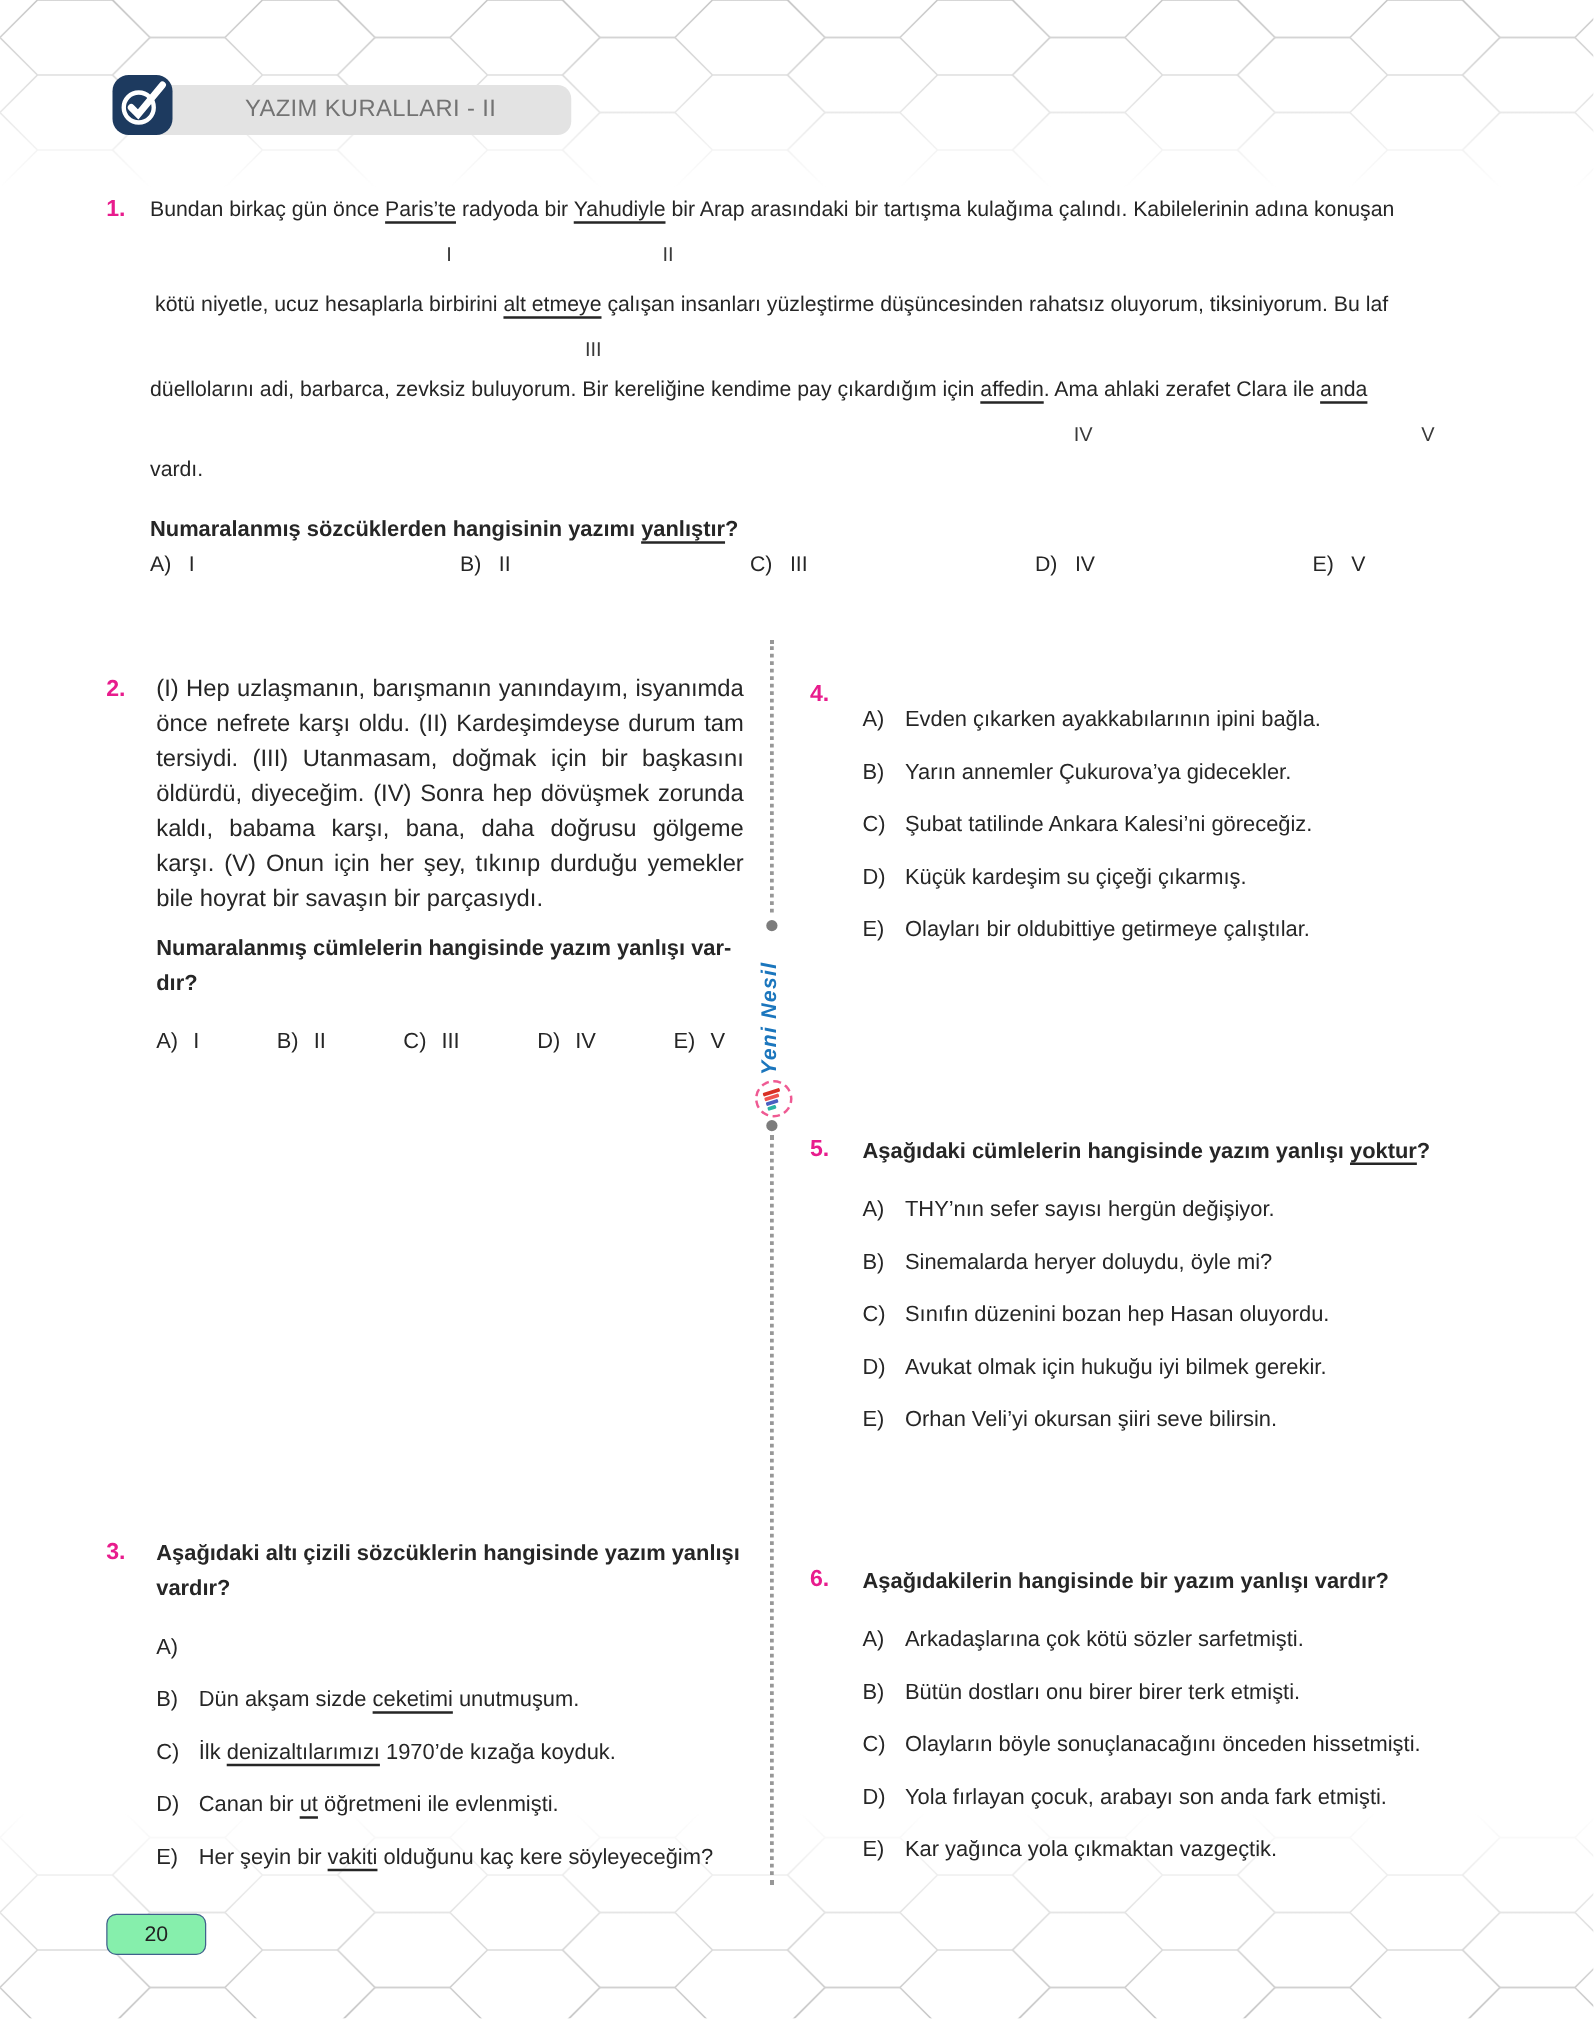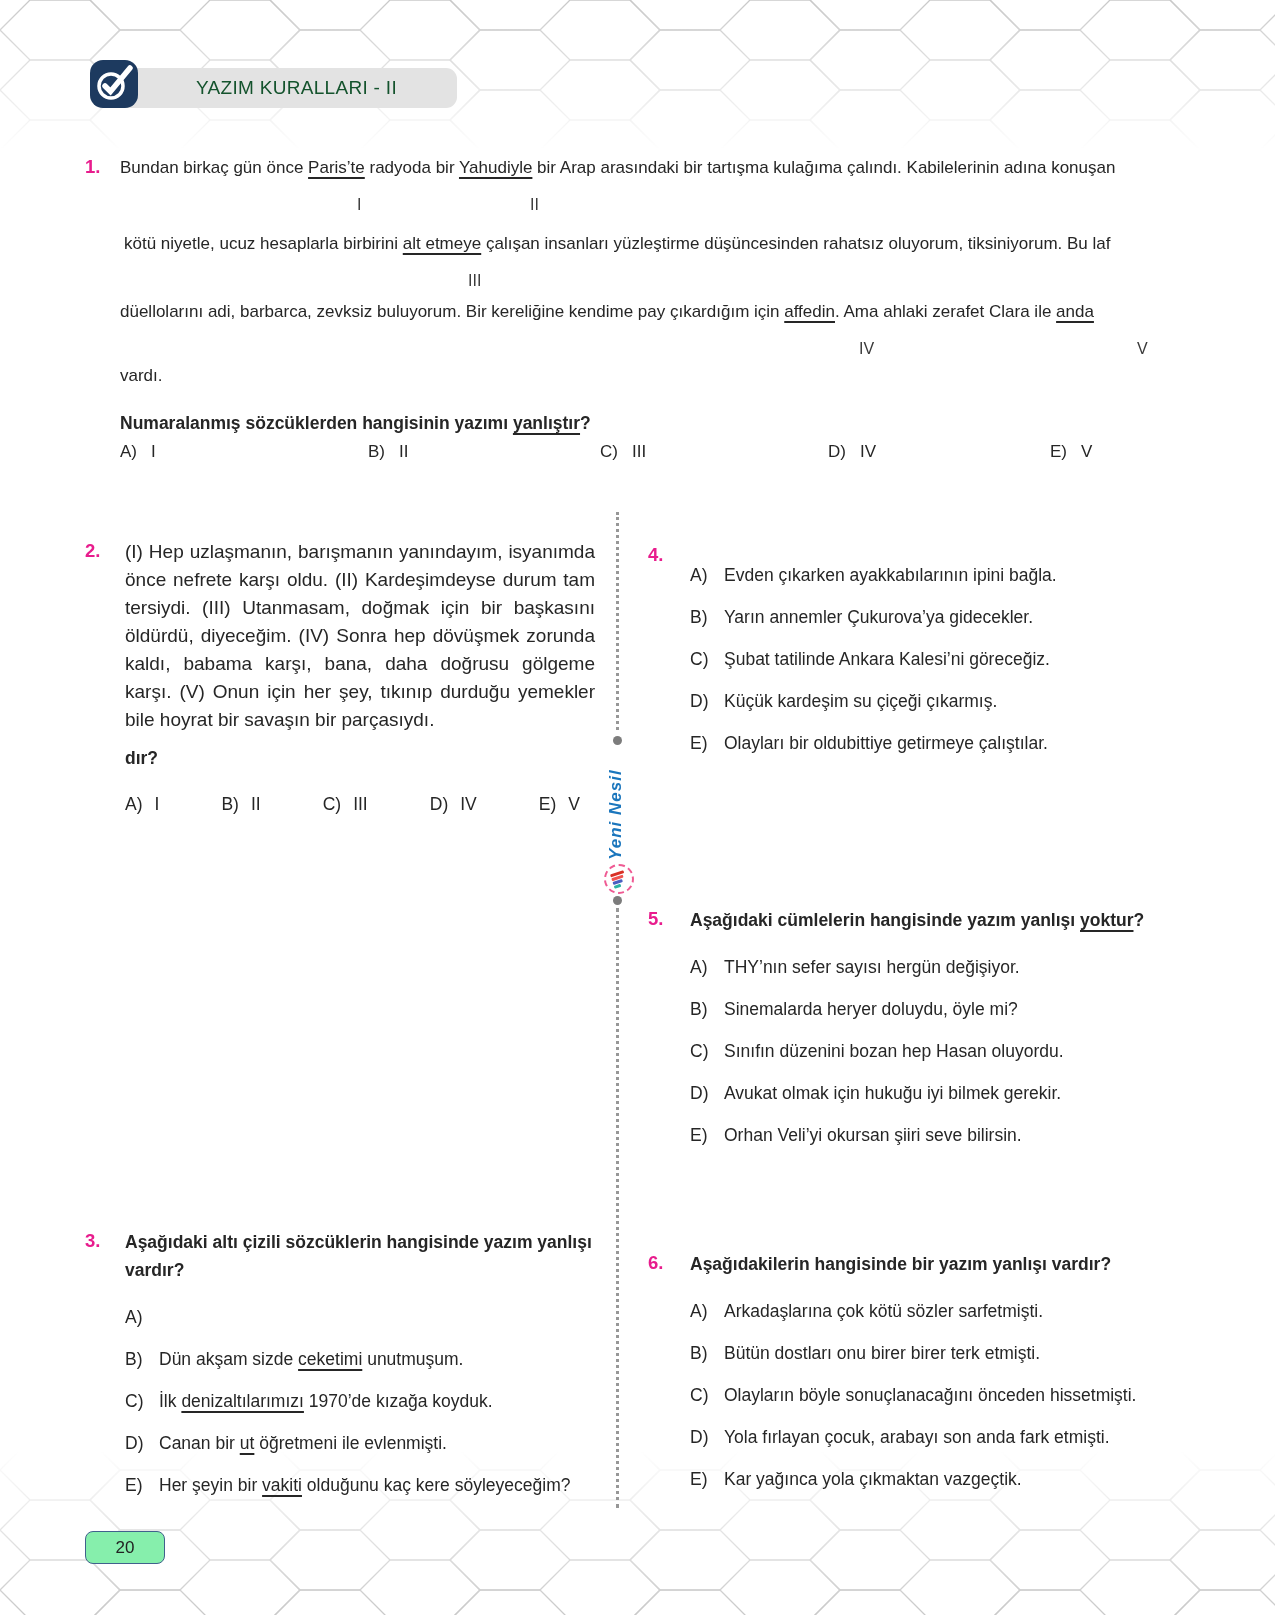--- a/index.html
+++ b/index.html
@@ -12,7 +12,7 @@
   .header-bar{position:absolute;left:113px;top:68px;width:344px;height:40px;background:#e3e3e3;border-radius:11px;}
   .brand-icon{position:absolute;left:90px;top:60px;width:48px;height:48px;background:#1d3a5f;border-radius:13px;
               display:flex;align-items:center;justify-content:center;}
-  .header-title{position:absolute;left:196px;top:77px;font-size:19px;color:#14532d;letter-spacing:.3px;}
+  .header-title{position:absolute;left:196px;top:77px;font-size:19px;color:#737373;letter-spacing:.3px;}
 
   
   .qnum{color:#e81c8d;font-weight:bold;font-size:18.5px;}

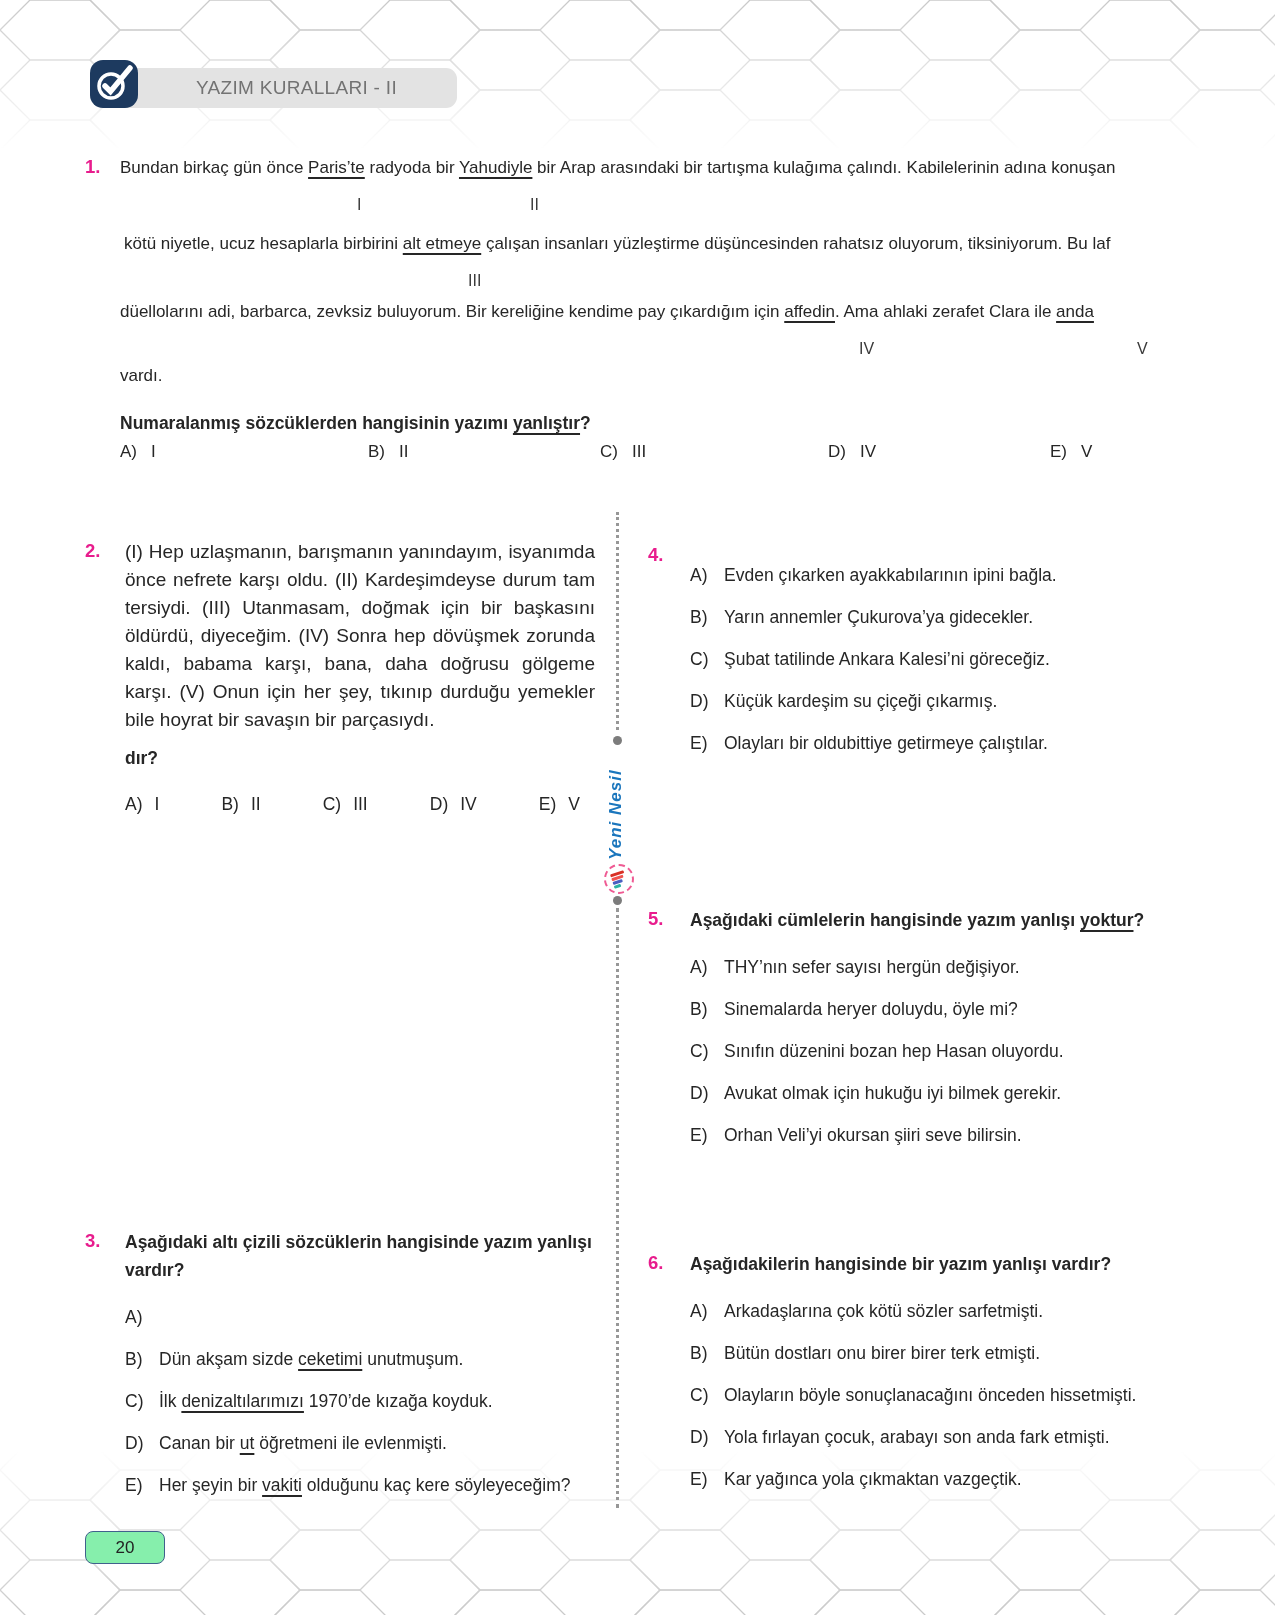--- a/index.html
+++ b/index.html
@@ -131,6 +131,7 @@
       <div class="q-body">
         <div class="passage">(I) Hep uzlaşmanın, barışmanın yanındayım, isyanımda önce nefrete karşı oldu. (II) Kardeşimdeyse durum tam tersiydi. (III) Utanmasam, doğmak için bir başkasını öldürdü, diyeceğim. (IV) Sonra hep dövüşmek zorunda kaldı, babama karşı, bana, daha doğrusu gölgeme karşı. (V) Onun için her şey, tıkınıp durduğu yemekler bile hoyrat bir savaşın bir parçasıydı.</div>
         <div class="stem" style="margin-top:10px">
+          <div>Numaralanmış cümlelerin hangisinde yazım yanlışı var-</div>
           <div>dır?</div>
         </div>
         <div class="opts-inline">

